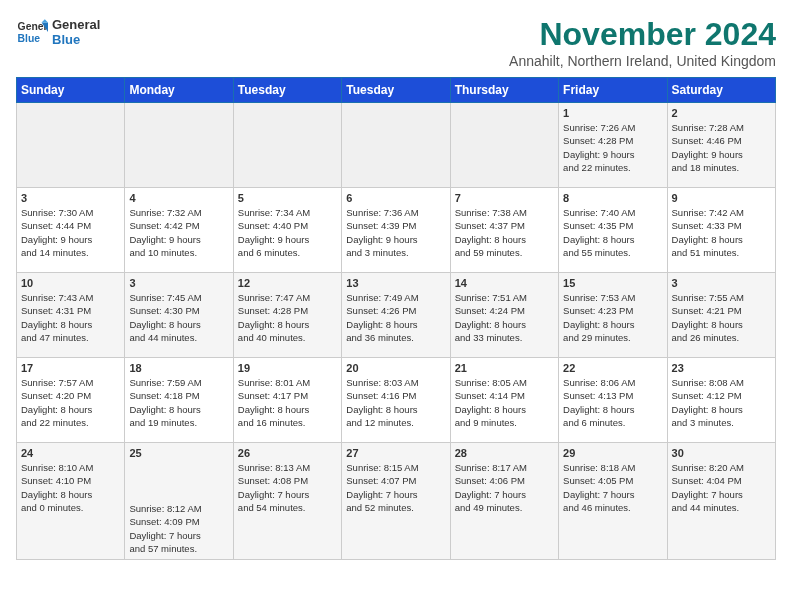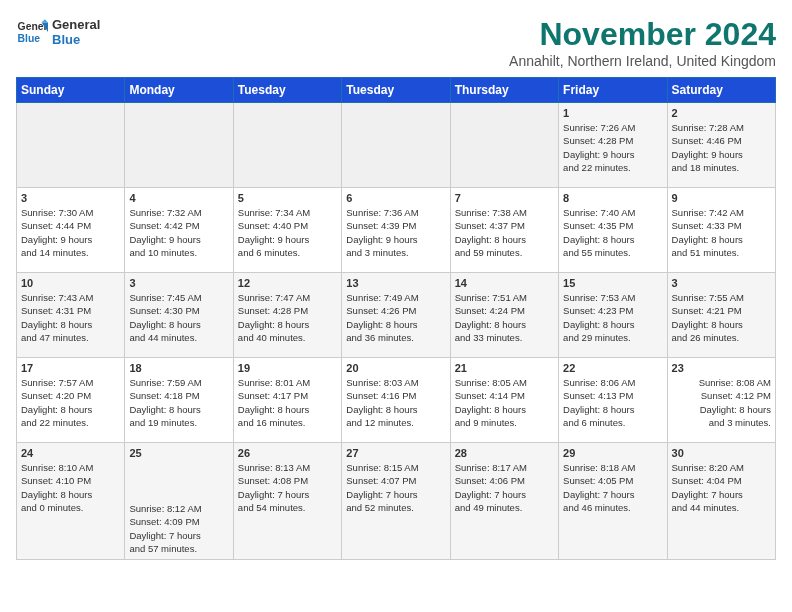--- a/index.html
+++ b/index.html
@@ -284,7 +284,7 @@
         </td>
         <td>
           <span class="day-num">23</span>
-          <div class="day-info" style="white-space: pre-line; text-align: right;">Sunrise: 8:08 AM
+          <div class="day-info" style="white-space: pre-line;">Sunrise: 8:08 AM
 Sunset: 4:12 PM
 Daylight: 8 hours
 and 3 minutes.</div>

